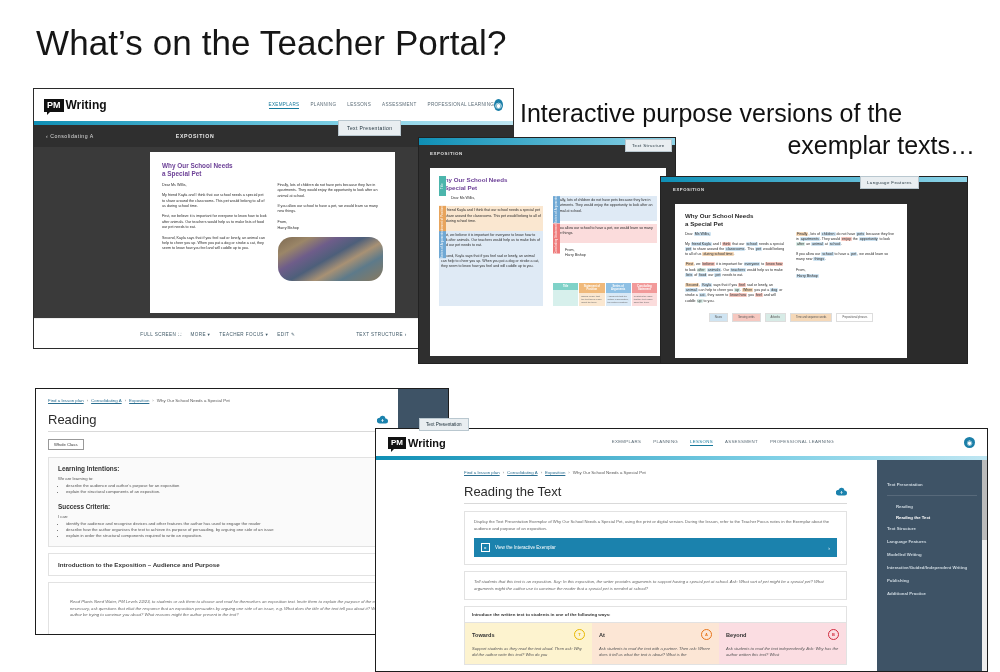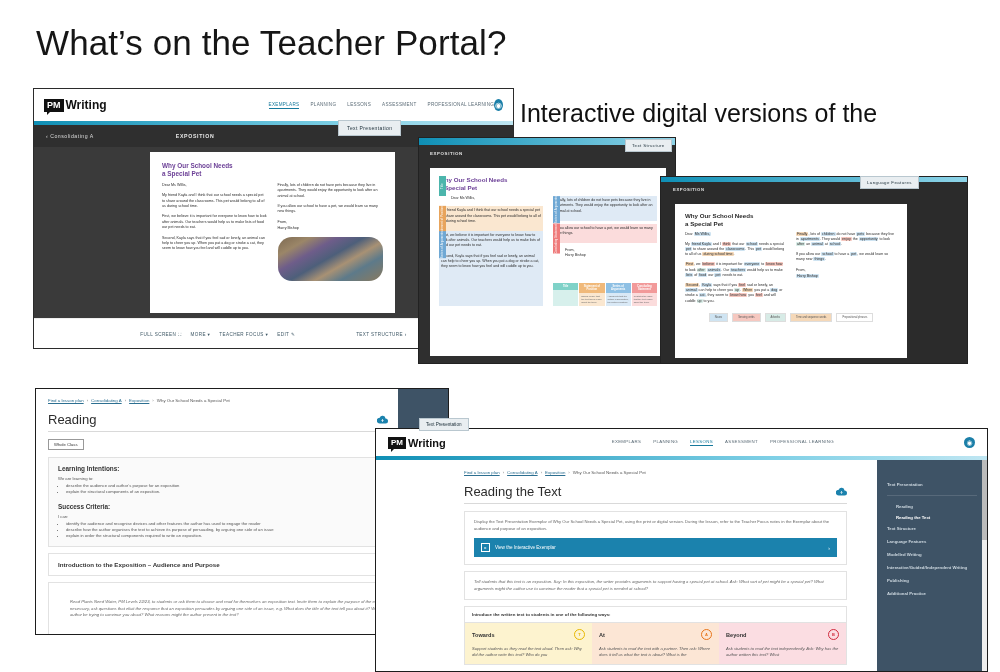--- a/index.html
+++ b/index.html
@@ -176,7 +176,7 @@
   <div class="slide-title">What’s on the Teacher Portal?</div>
 
   <div class="caption" id="cap-top">
-    <span class="l1">Interactive digital versions of the</span>
+    <span class="l1">Interactive purpose versions of the</span>
   </div>
 
 

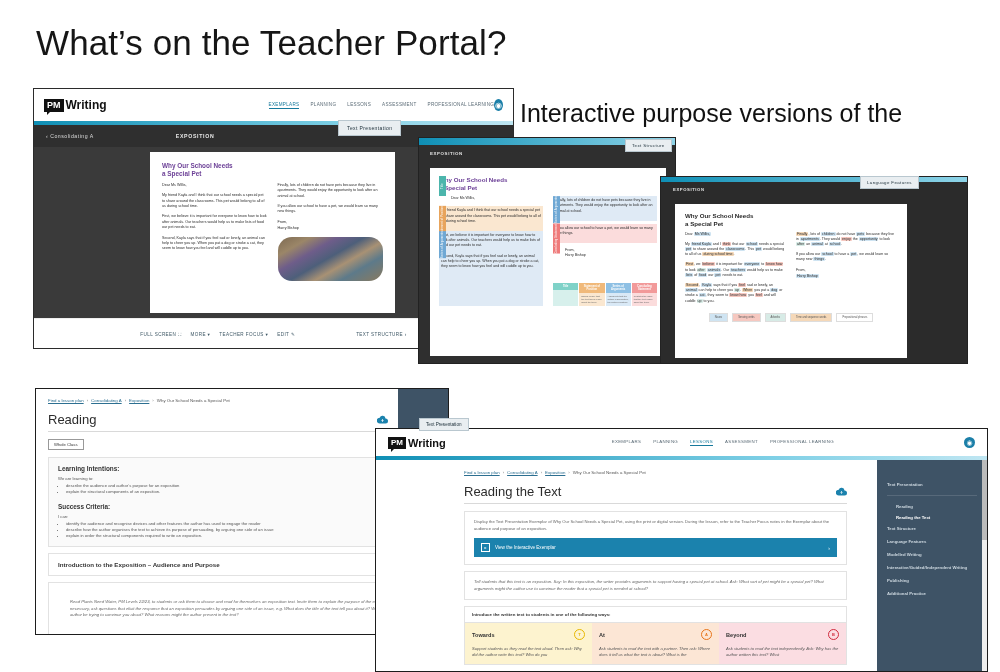--- a/index.html
+++ b/index.html
@@ -177,6 +177,7 @@
 
   <div class="caption" id="cap-top">
     <span class="l1">Interactive purpose versions of the</span>
+    <span class="l2">exemplar texts…</span>
   </div>
 
 

